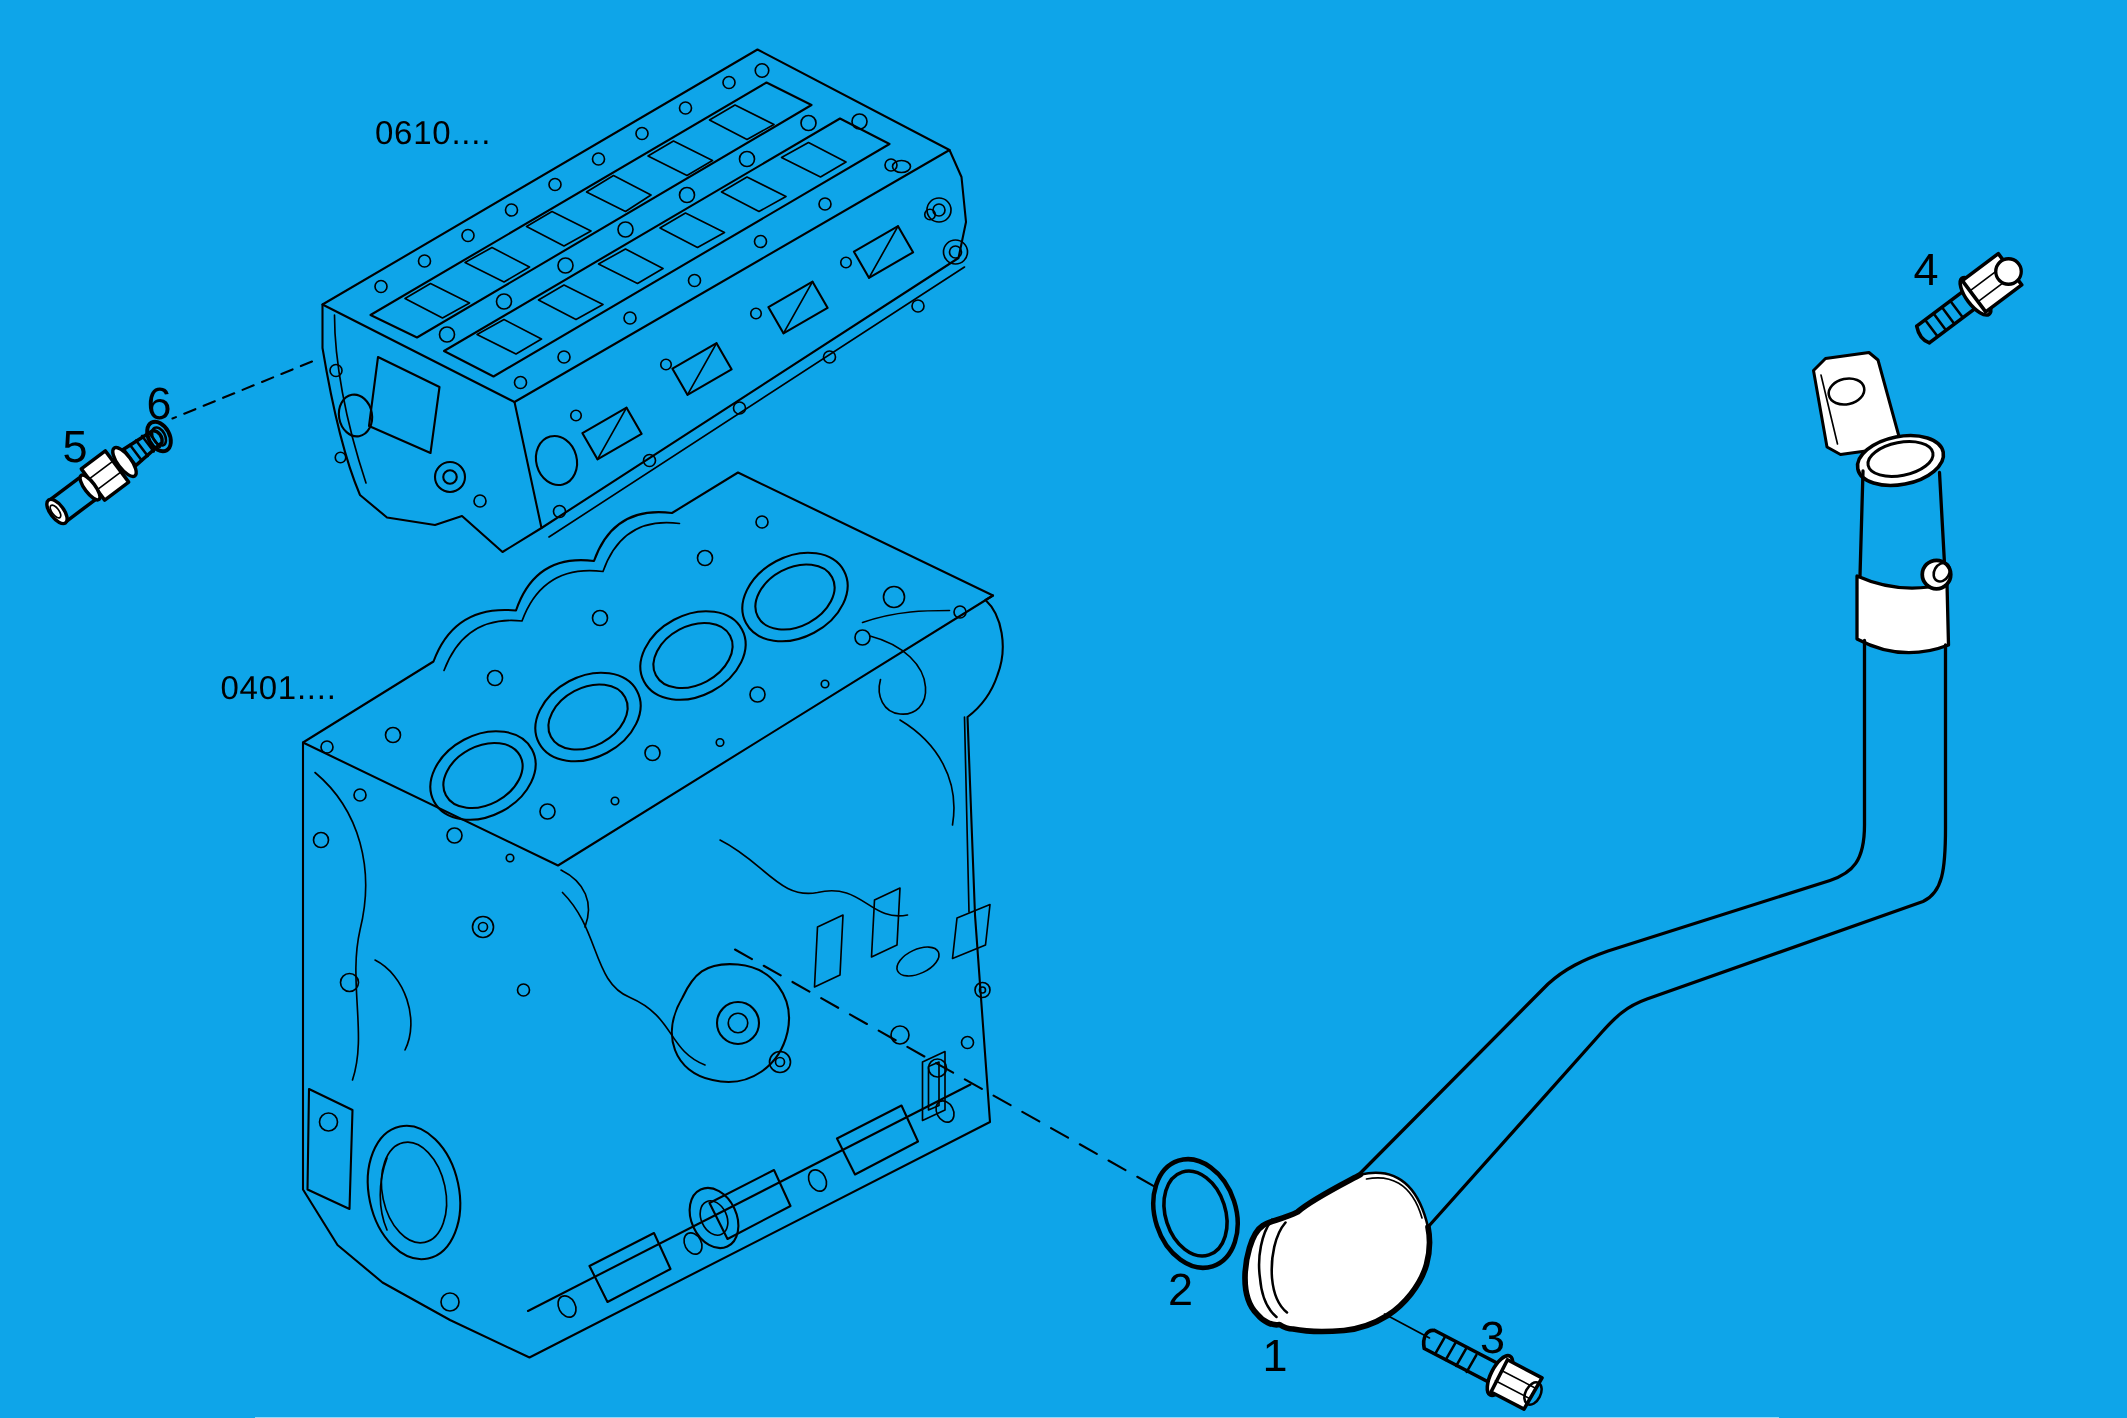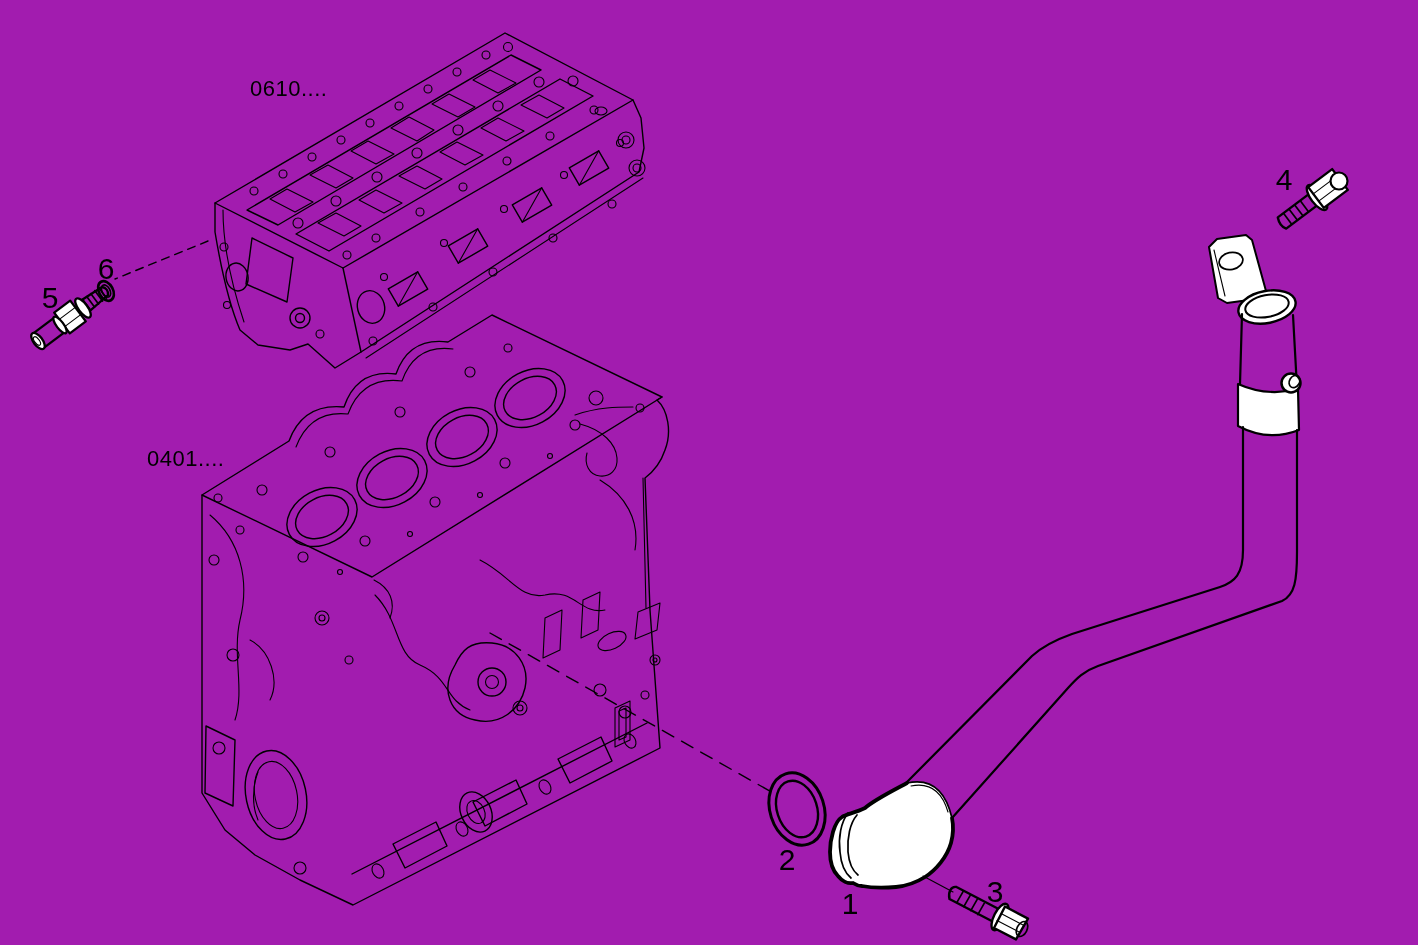--- a/index.html
+++ b/index.html
@@ -6,7 +6,7 @@
   .canvas{
     position:relative;
     width:1418px;height:945px;
-    background:#a21caf;
+    background:#0ea5e9;
     font-family:"Liberation Sans", sans-serif;
     overflow:hidden;
   }

